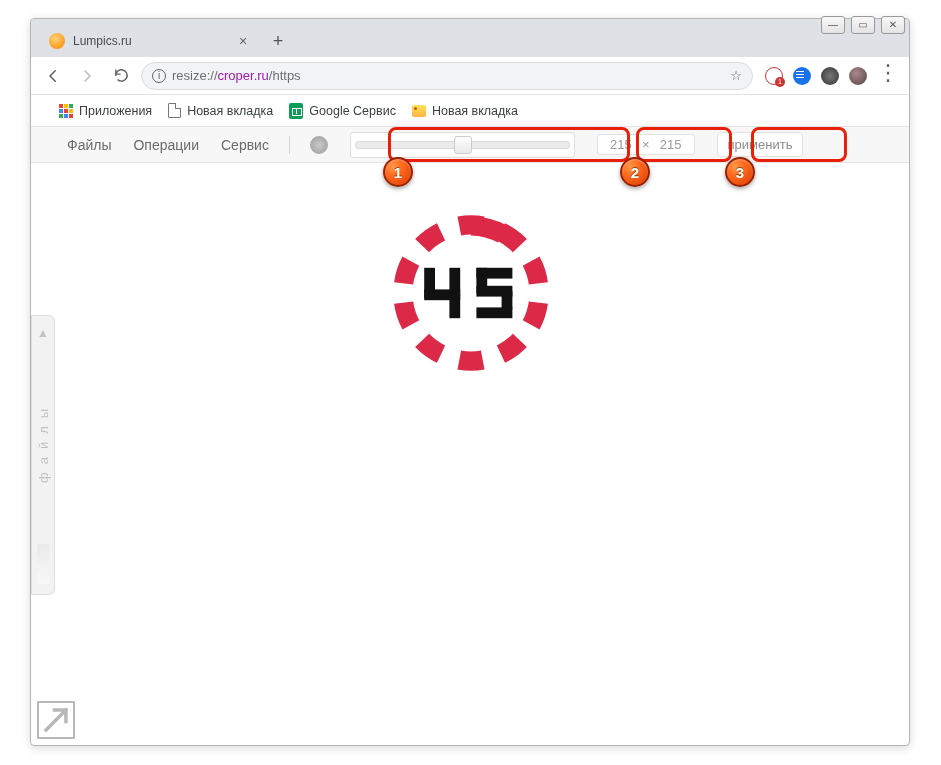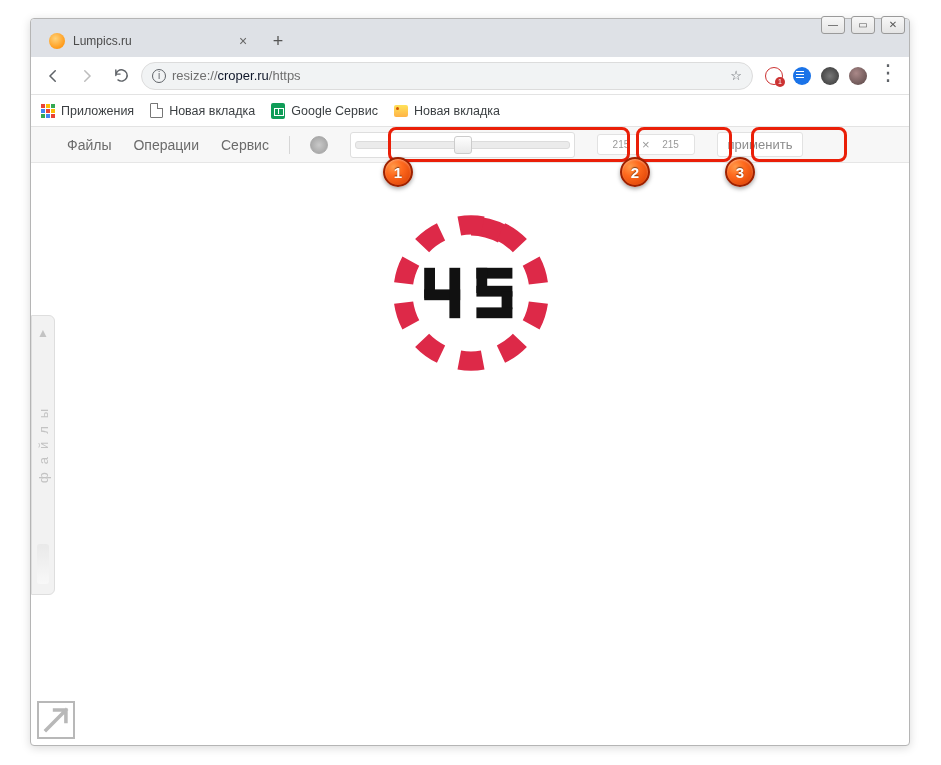--- a/index.html
+++ b/index.html
@@ -113,7 +113,7 @@
   }
   .url-info { width: 14px; height: 14px; border: 1.3px solid #5f6368; border-radius: 50%; font-size: 10px; line-height: 12px; text-align: center; color: #5f6368; }
   .url-text { flex: 1; color: #202124; }
-  .url-host { color: #0f172a; }
+  .url-host { color: #a21caf; }
   .url-path { color: #6f6f6f; }
   .url-proto { color: #6f6f6f; }
   .star-icn { color: #5f6368; }

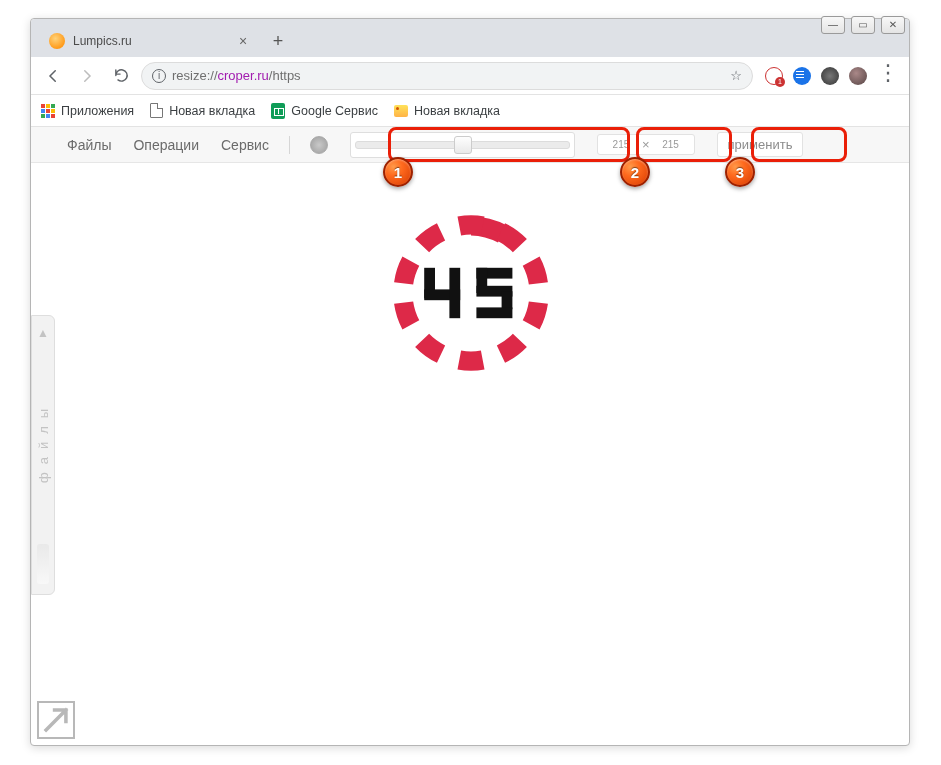--- a/index.html
+++ b/index.html
@@ -126,7 +126,7 @@
     background: #fff;
     border-bottom: 1px solid #e3e3e3;
     display: flex; align-items: center;
-    padding: 0 10px;
+    padding: 0 28px;
     gap: 16px;
     font-size: 12.5px; color: #3c4043;
   }

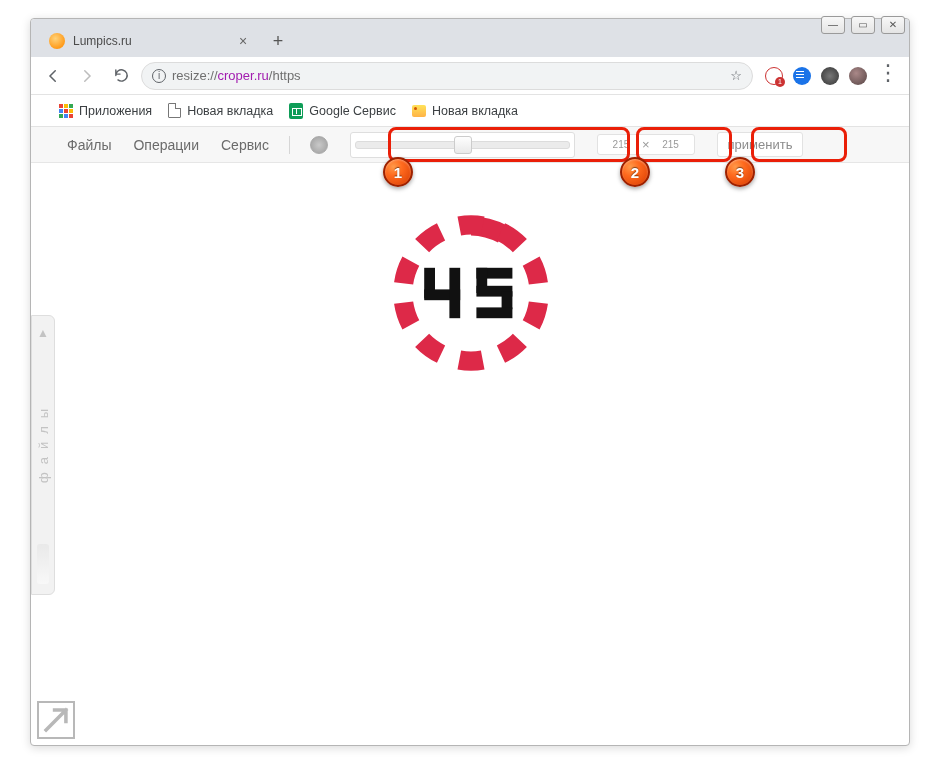--- a/index.html
+++ b/index.html
@@ -184,7 +184,7 @@
   }
   .dim-input {
     width: 34px; border: none; background: transparent;
-    font-size: 10px; color: #9a9a9a; text-align: center;
+    font-size: 13px; color: #9a9a9a; text-align: center;
     font-family: inherit;
   }
   .apply-btn {

